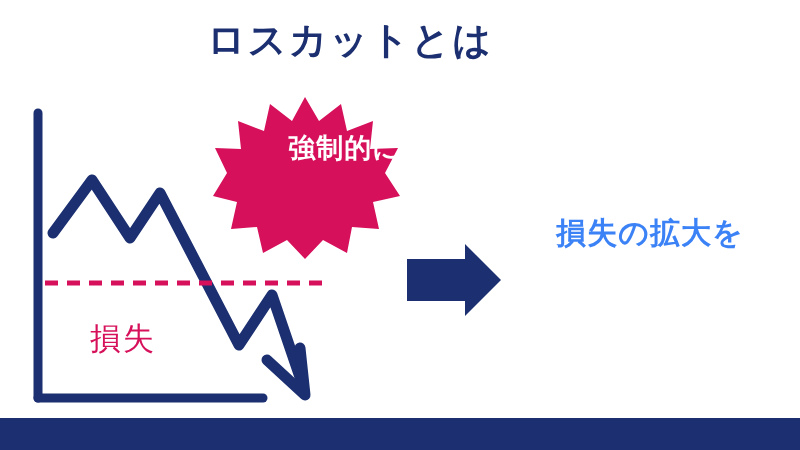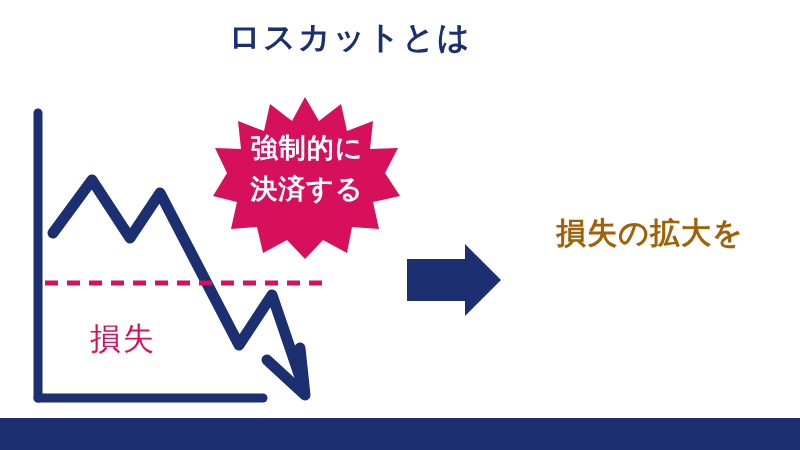--- a/index.html
+++ b/index.html
@@ -25,7 +25,7 @@
     top: 18px;
     width: 700px;
     text-align: center;
-    font-size: 32px;
+    font-size: 38px;
     font-weight: bold;
     letter-spacing: 2px;
     color: #1B2F71;

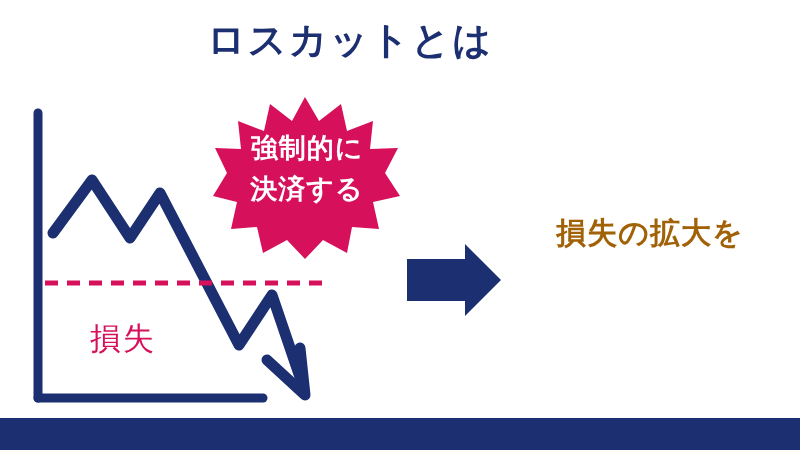--- a/index.html
+++ b/index.html
@@ -43,7 +43,7 @@
     left: 213px;
     top: 128px;
     width: 188px;
-    text-align: center;
+    text-align: right;
     color: #ffffff;
     font-size: 27px;
     font-weight: bold;

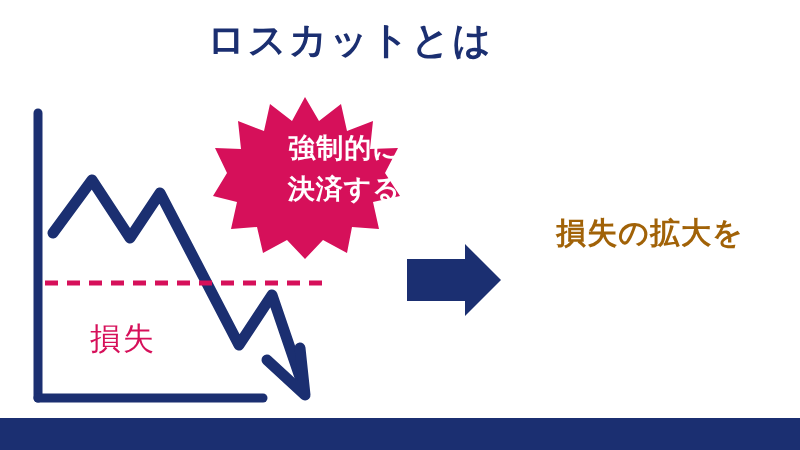--- a/index.html
+++ b/index.html
@@ -118,7 +118,6 @@
 
   <div class="badge-text">
     <span class="badge-line">強制的に</span>
-    <span class="badge-line">決済する</span>
   </div>
 
   <div id="loss-label">損失</div>

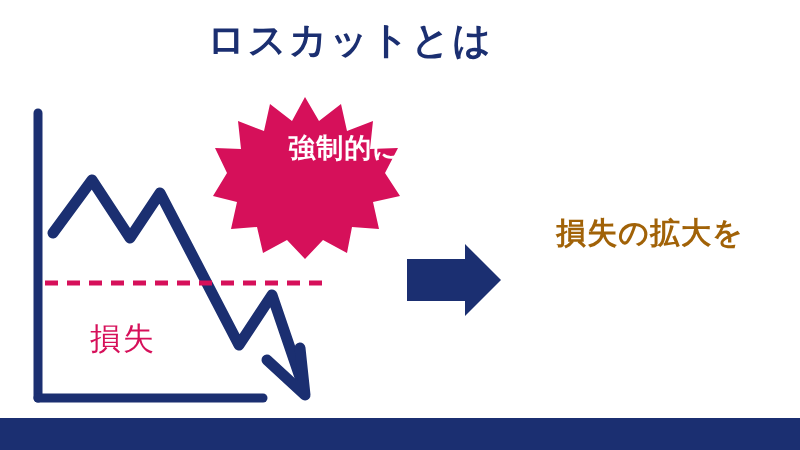--- a/index.html
+++ b/index.html
@@ -70,7 +70,7 @@
     top: 208px;
     width: 276px;
     text-align: center;
-    color: #a16207;
+    color: #3b82f6;
     font-size: 30px;
     font-weight: bold;
     line-height: 1.65;

